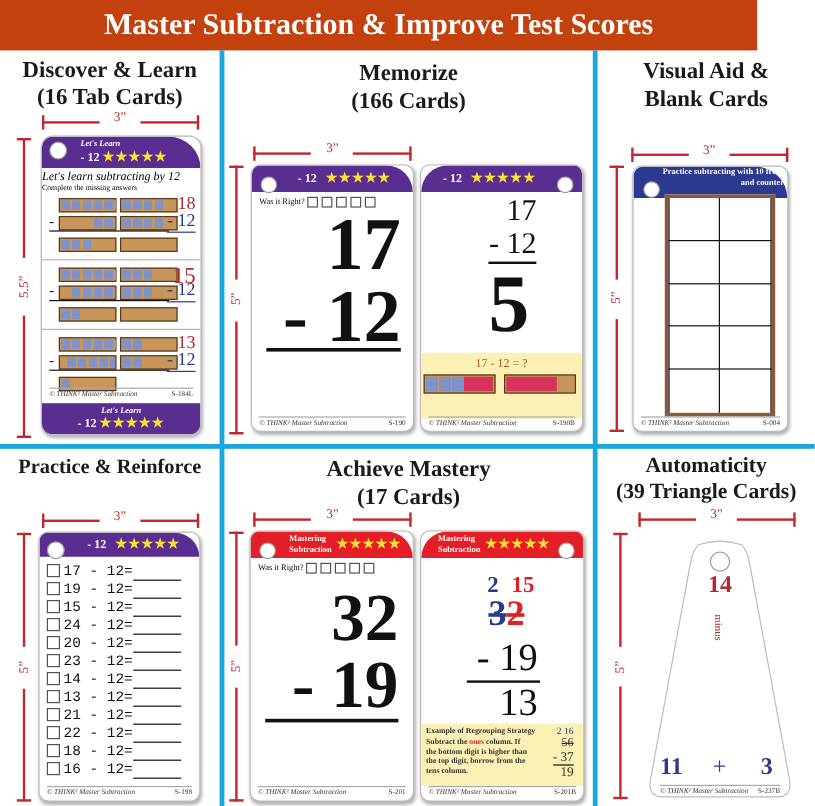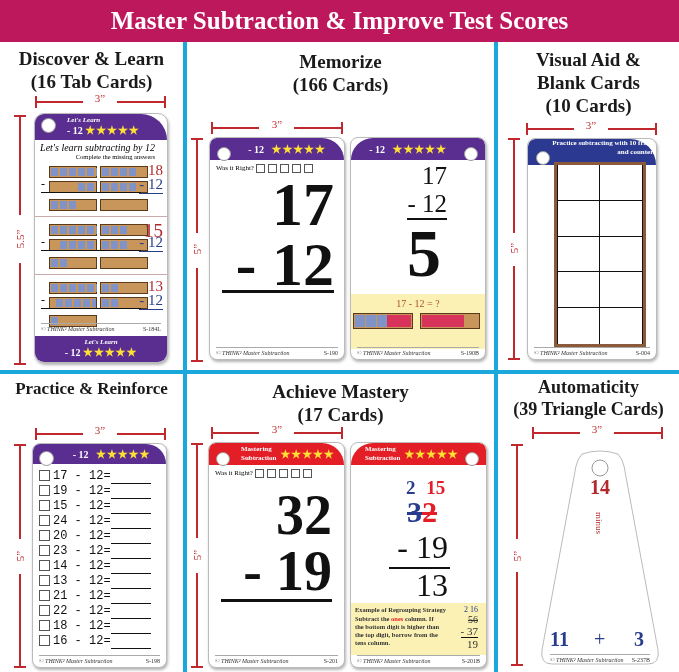--- a/index.html
+++ b/index.html
@@ -4,7 +4,7 @@
 <style>
   * { box-sizing: border-box; margin: 0; padding: 0; }
   body { width: 679px; height: 672px; background: #ffffff; font-family: "Liberation Serif", serif; position: relative; overflow: hidden; }
-  .banner { position: absolute; left: 0; top: 0; width: 679px; height: 42px; background: #be185d; color: #fff; font-weight: bold; font-size: 25px; text-align: center; line-height: 42px; }
+  .banner { position: absolute; left: 0; top: 0; width: 631px; height: 42px; background: #c2410c; color: #fff; font-weight: bold; font-size: 25px; text-align: center; line-height: 42px; }
   .vline { position: absolute; width: 4px; background: #1aa7dc; }
   .hline { position: absolute; height: 4px; background: #1aa7dc; }
   .ptitle { position: absolute; text-align: center; font-weight: bold; font-size: 19px; color: #1a1a1a; line-height: 23px; }

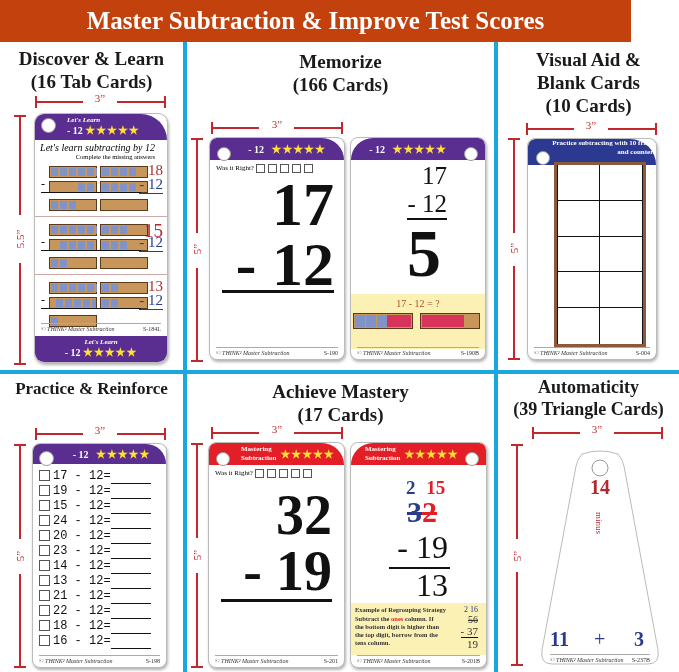--- a/index.html
+++ b/index.html
@@ -180,7 +180,6 @@
   <div class="ptitle" style="left:498px;top:48px;width:181px;">
     <div>Visual Aid &amp;</div>
     <div>Blank Cards</div>
-    <div>(10 Cards)</div>
   </div>
   <div class="dimh" style="left:526px;top:123px;width:131px;">
     <div class="tick" style="left:0"></div>

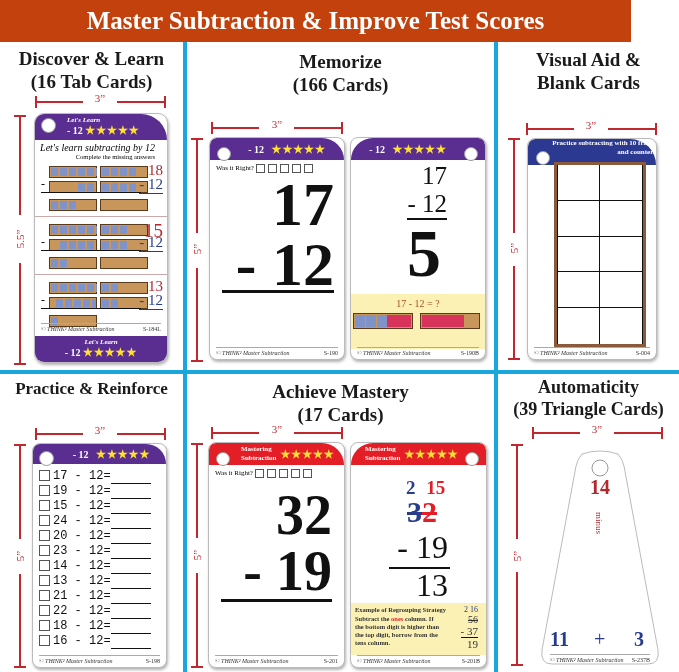--- a/index.html
+++ b/index.html
@@ -67,7 +67,7 @@
       <div><span>- 12</span> <span class="stars">★★★★★</span></div>
     </div>
     <div class="hole" style="left:6px;top:4px;width:15px;height:15px;"></div>
-    <div style="position:absolute;top:28px;left:0;right:12px;text-align:right;">
+    <div style="position:absolute;top:28px;left:0;right:0;text-align:left;">
       <div style="font-size:10px;font-style:italic;">Let's learn subtracting by 12</div>
       <div style="font-size:6.5px;">Complete the missing answers</div>
     </div>

